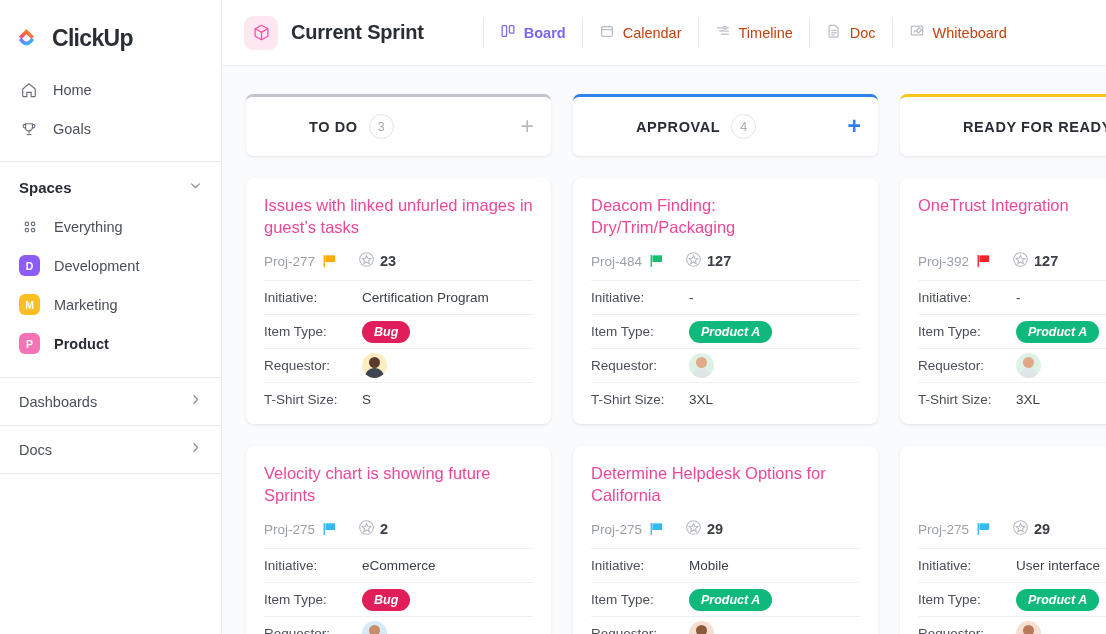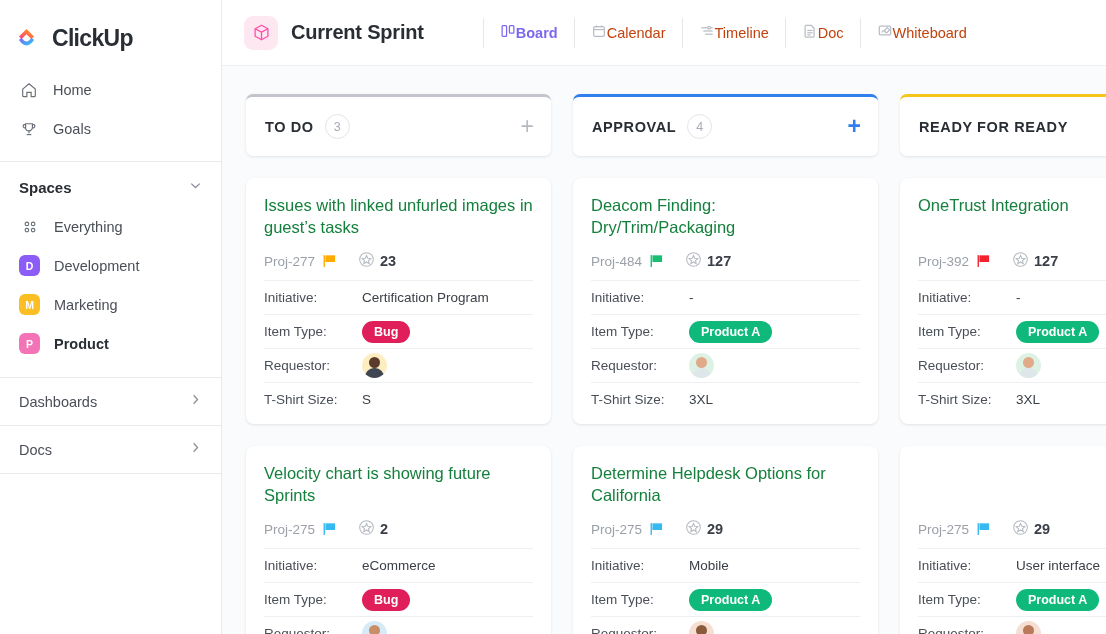--- a/index.html
+++ b/index.html
@@ -99,7 +99,7 @@
   }
   .tabs { display: flex; align-items: center; margin-left: 59px; }
   .tab {
-    display: flex; align-items: center; 
+    display: flex; align-items: center; gap: 8px;
     padding: 0 16px; height: 30px;
     border-left: 1px solid #e6e7eb;
     cursor: pointer;

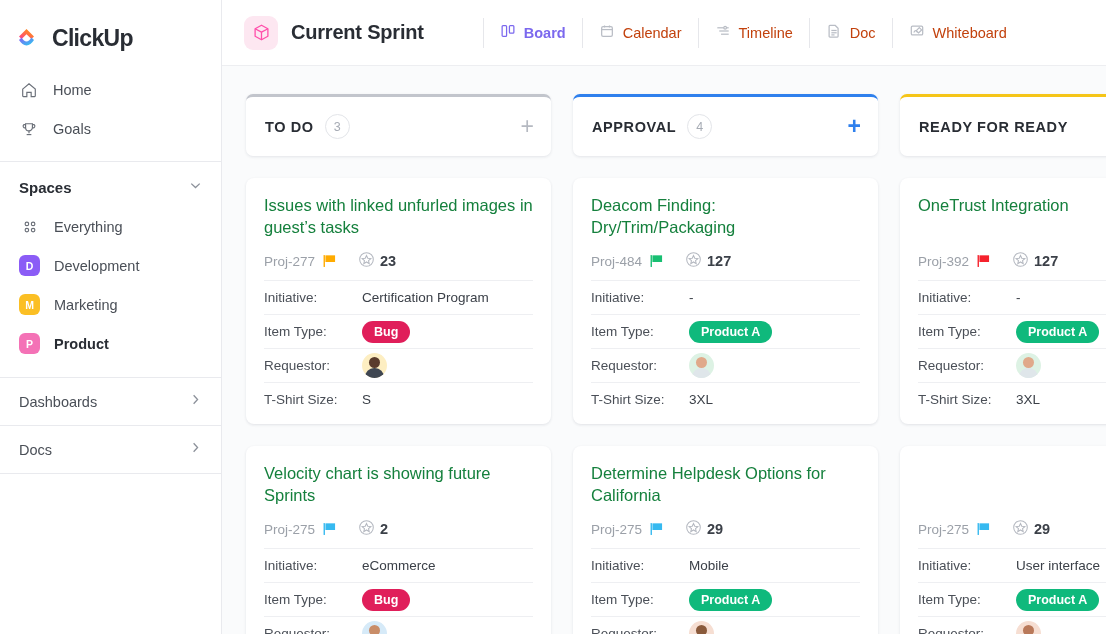--- a/index.html
+++ b/index.html
@@ -133,6 +133,7 @@
   .col-head .cname {
     font-size: 14.5px; font-weight: bold; color: #292d34;
     letter-spacing: 0.6px;
+    margin-left: 44px;
   }
   .col-count {
     margin-left: 11px;

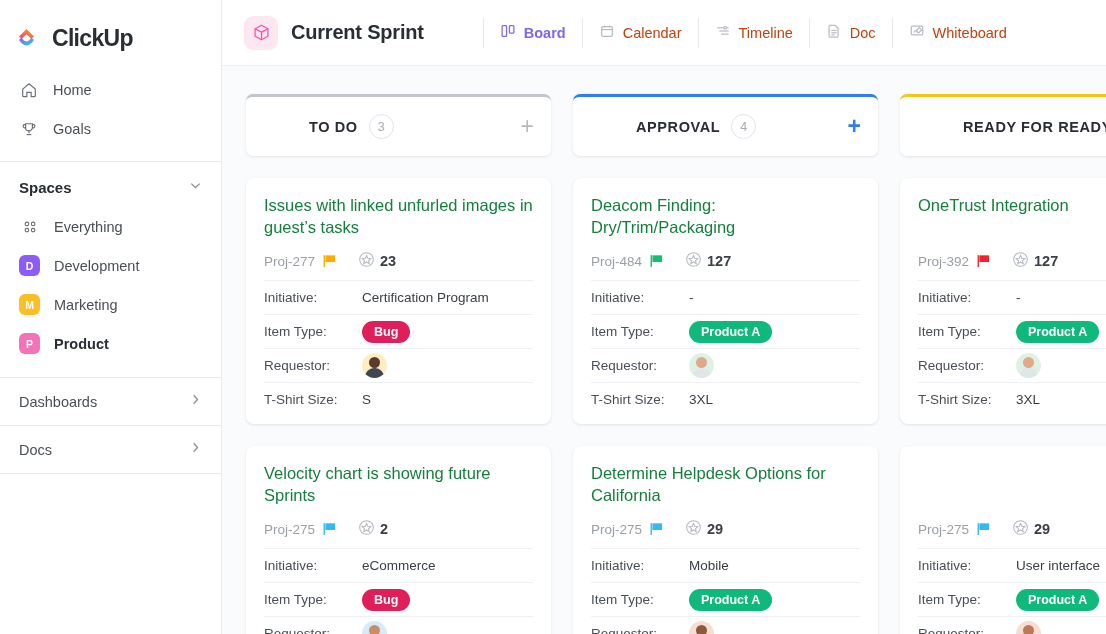--- a/index.html
+++ b/index.html
@@ -158,7 +158,7 @@
     padding: 16px 18px 8px 18px;
   }
   .card-title {
-    font-size: 16.5px; color: #15803d;
+    font-size: 16.5px; color: #ec4899;
     line-height: 1.36;
     min-height: 45px;
   }

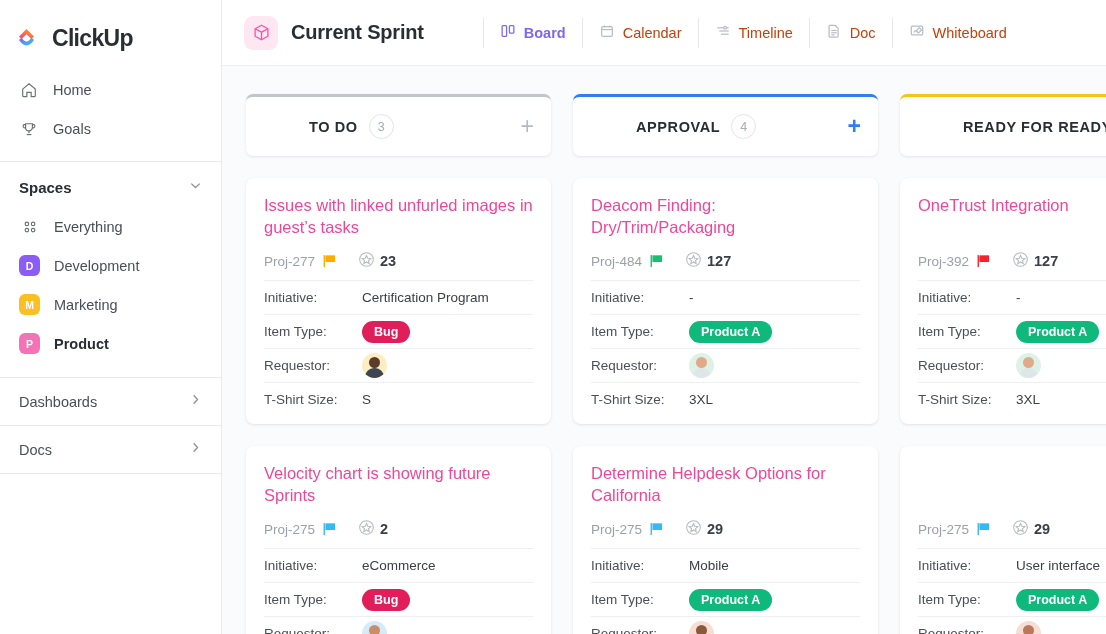--- a/index.html
+++ b/index.html
@@ -186,6 +186,7 @@
     border-radius: 11px;
     color: #fff; font-size: 12.5px; font-weight: bold;
     white-space: nowrap;
+    font-style: italic;
   }
   .avatar {
     width: 25px; height: 25px; border-radius: 50%;

